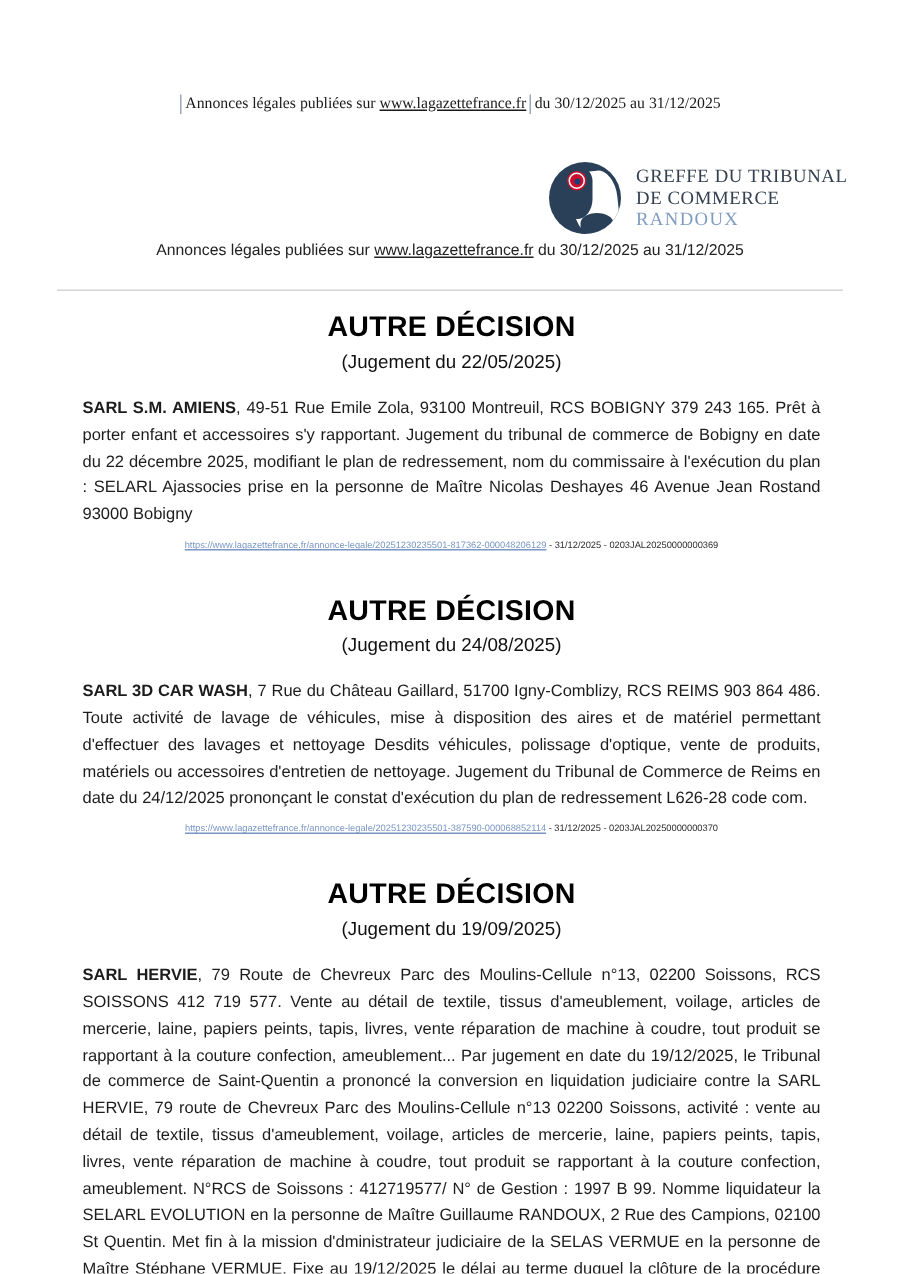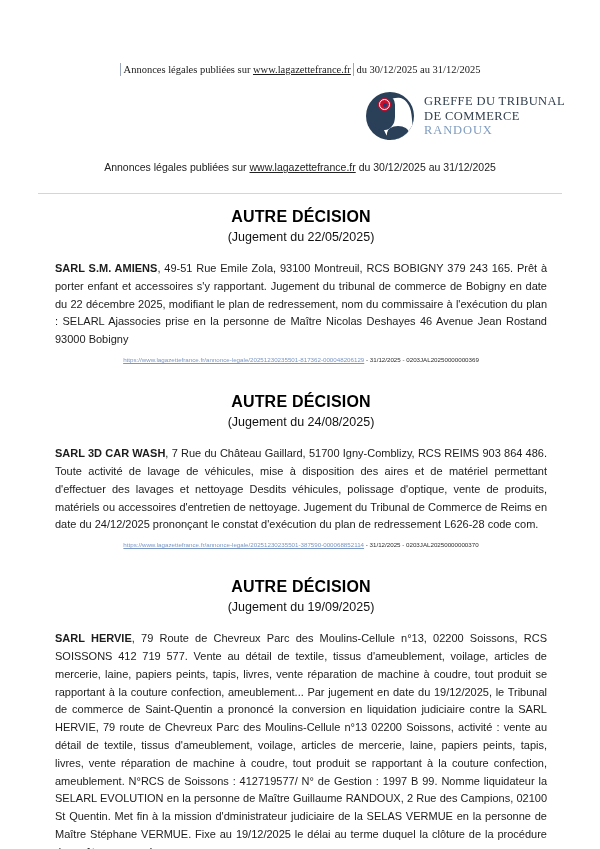--- a/index.html
+++ b/index.html
@@ -88,7 +88,7 @@
   .greffe-logo {
     position: absolute;
     left: 366px;
-    top: 0px;
+    top: 16px;
     height: 60px;
     display: flex;
     align-items: center;

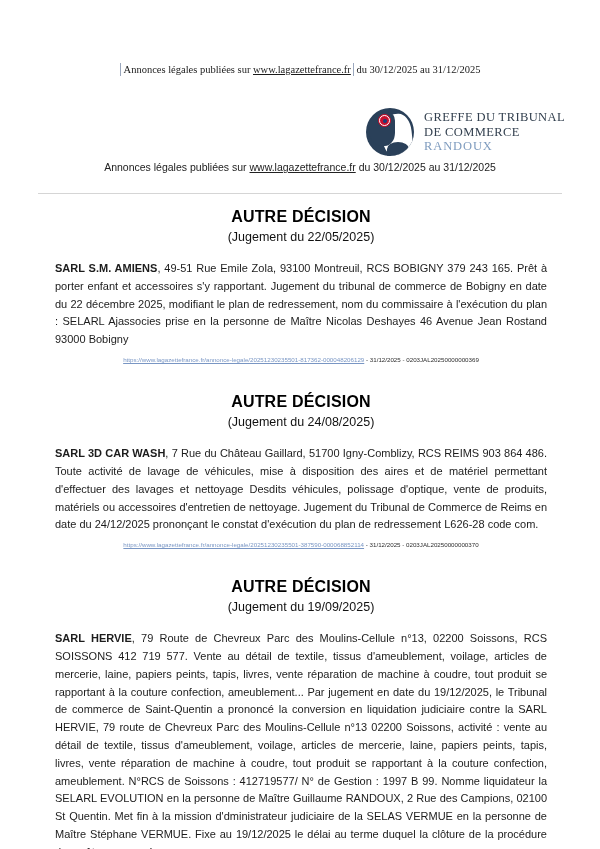--- a/index.html
+++ b/index.html
@@ -195,7 +195,7 @@
   .notice { margin-bottom: 4px; }
   .notice-title {
     text-align: center;
-    font-size: 16px;
+    font-size: 19px;
     font-weight: bold;
     color: #000;
     letter-spacing: 0.2px;

